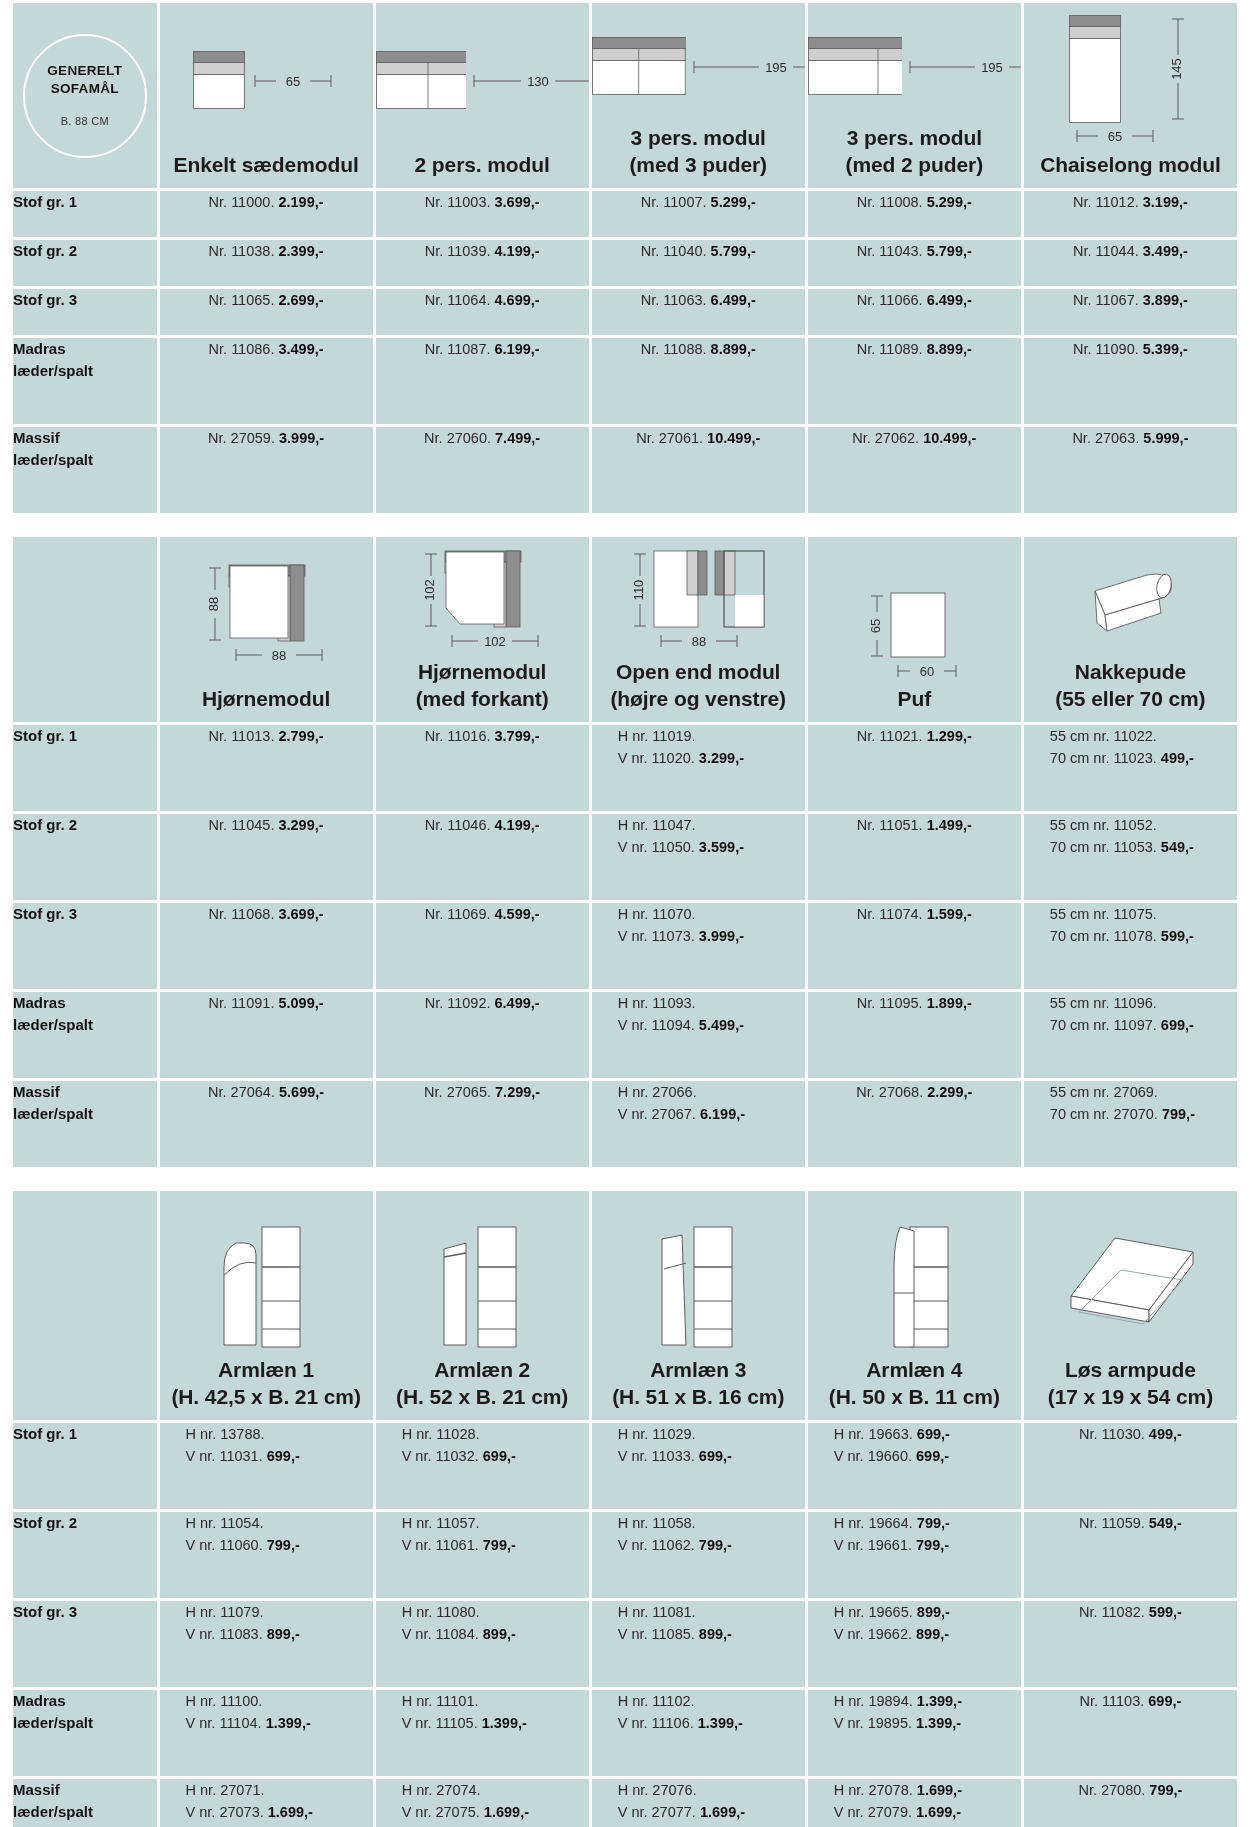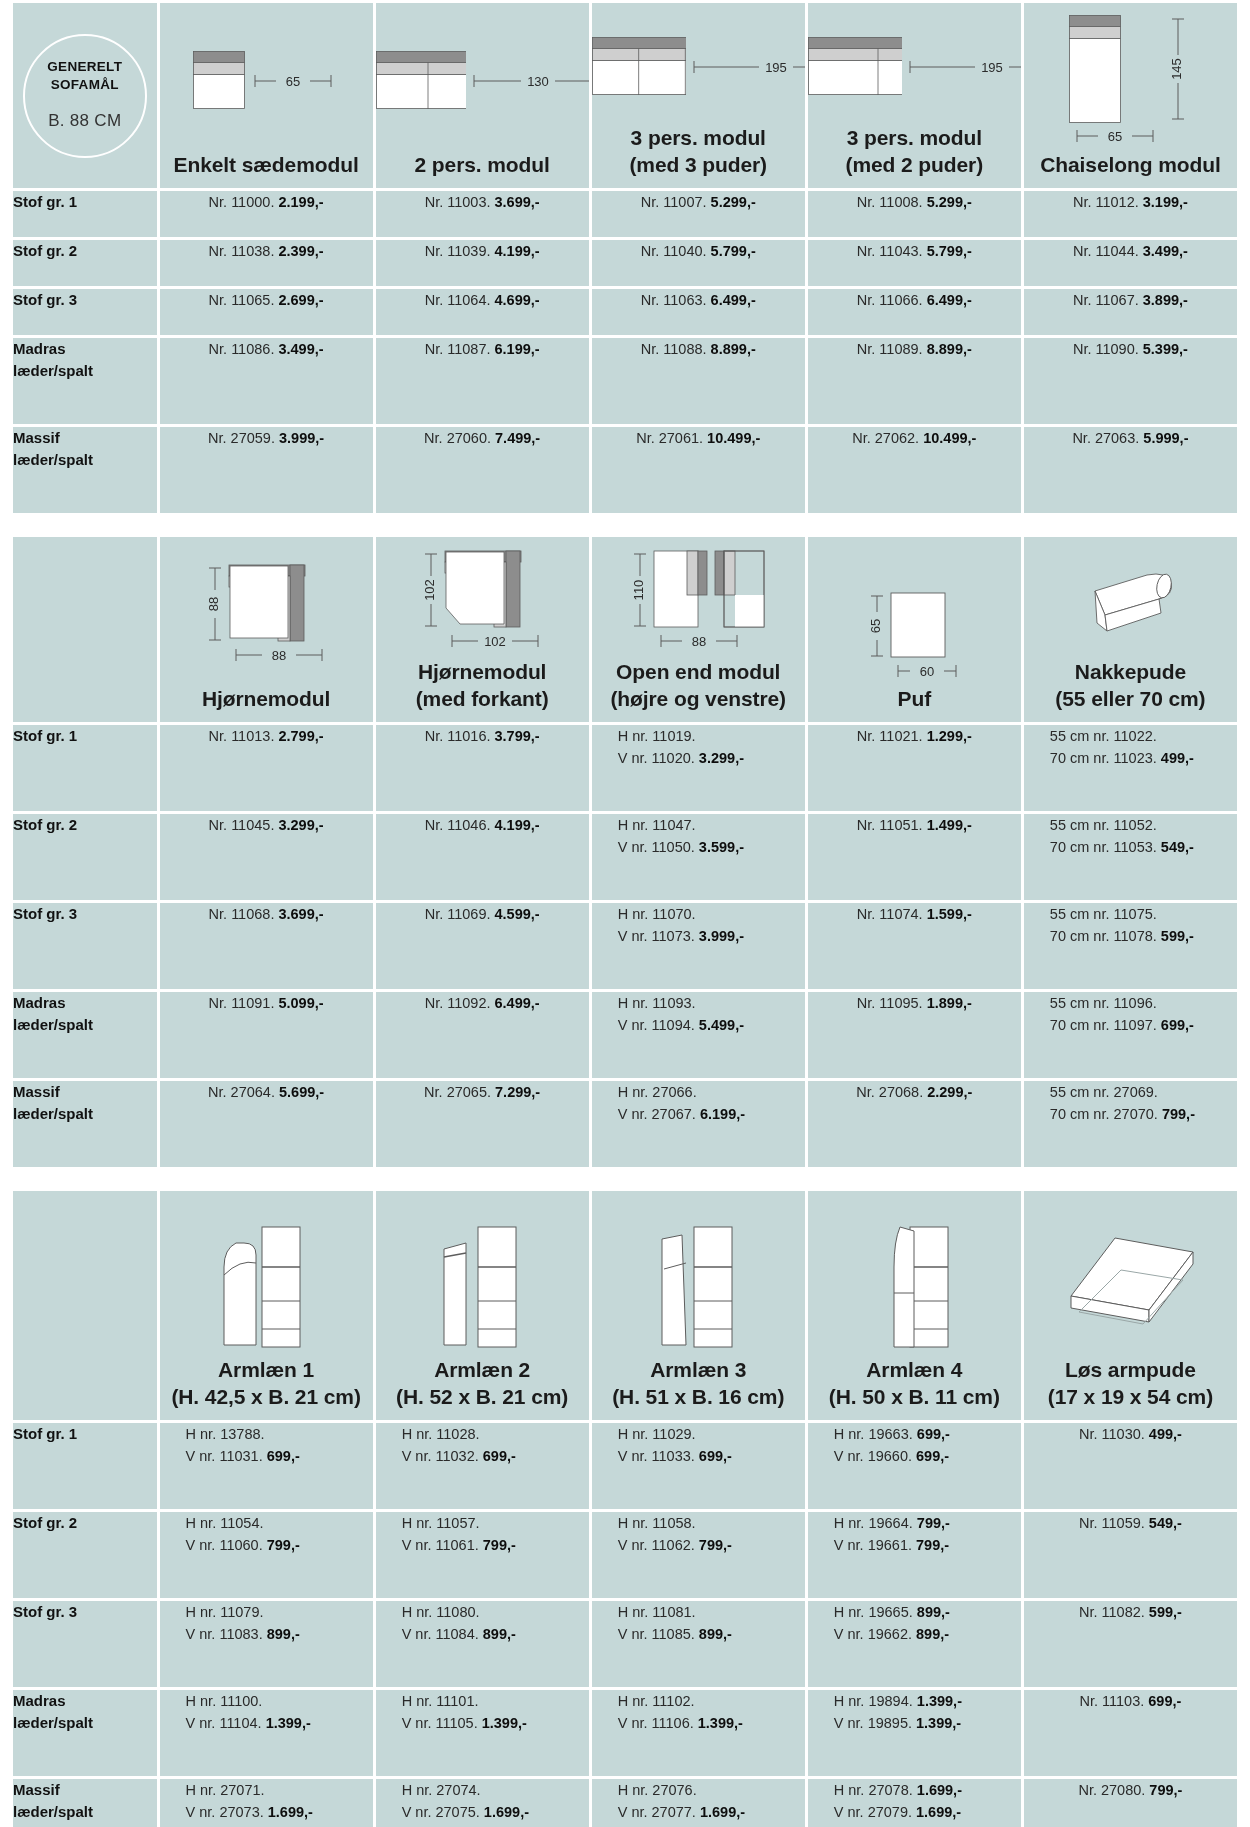--- a/index.html
+++ b/index.html
@@ -82,7 +82,7 @@
   .badge .l1, .badge .l2 {
     font-size: 13.5px; font-weight: bold; color: #111; letter-spacing: .3px;
   }
-  .badge .l3 { font-size: 17px; color: #333; letter-spacing: .3px; margin-top: 16px;}
+  .badge .l3 { font-size: 11px; color: #333; letter-spacing: .3px; margin-top: 16px;}
 
   
   td.row-label {

